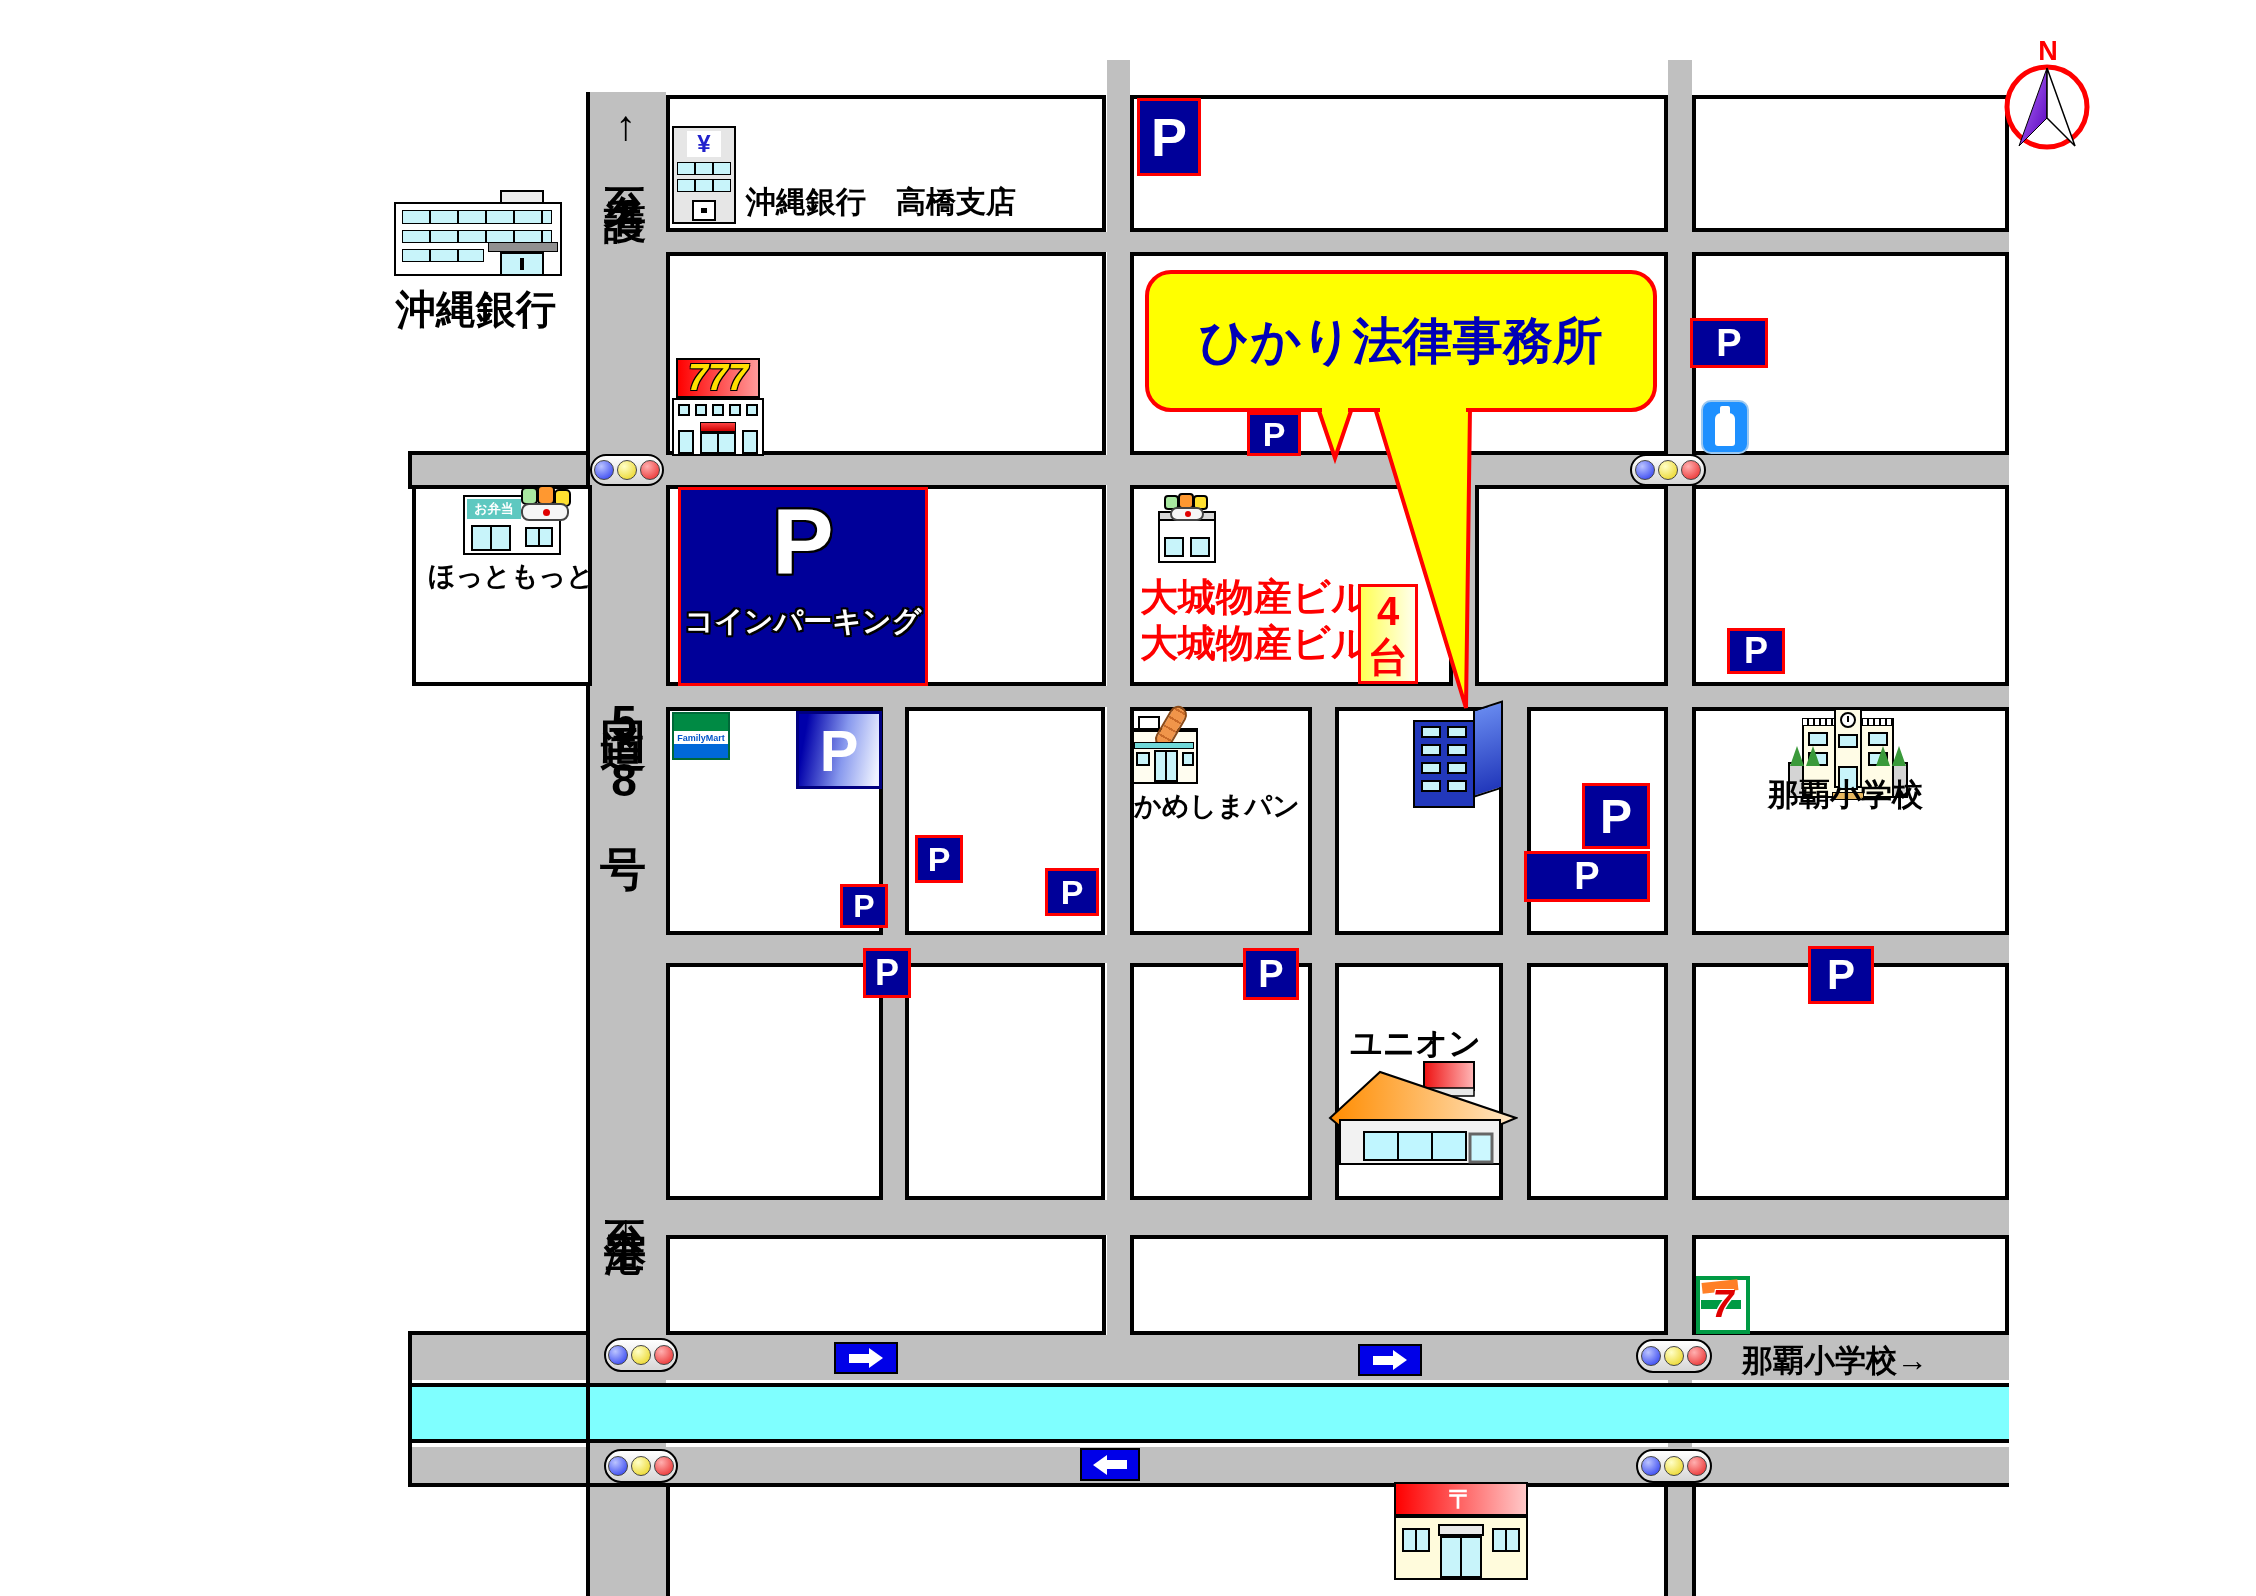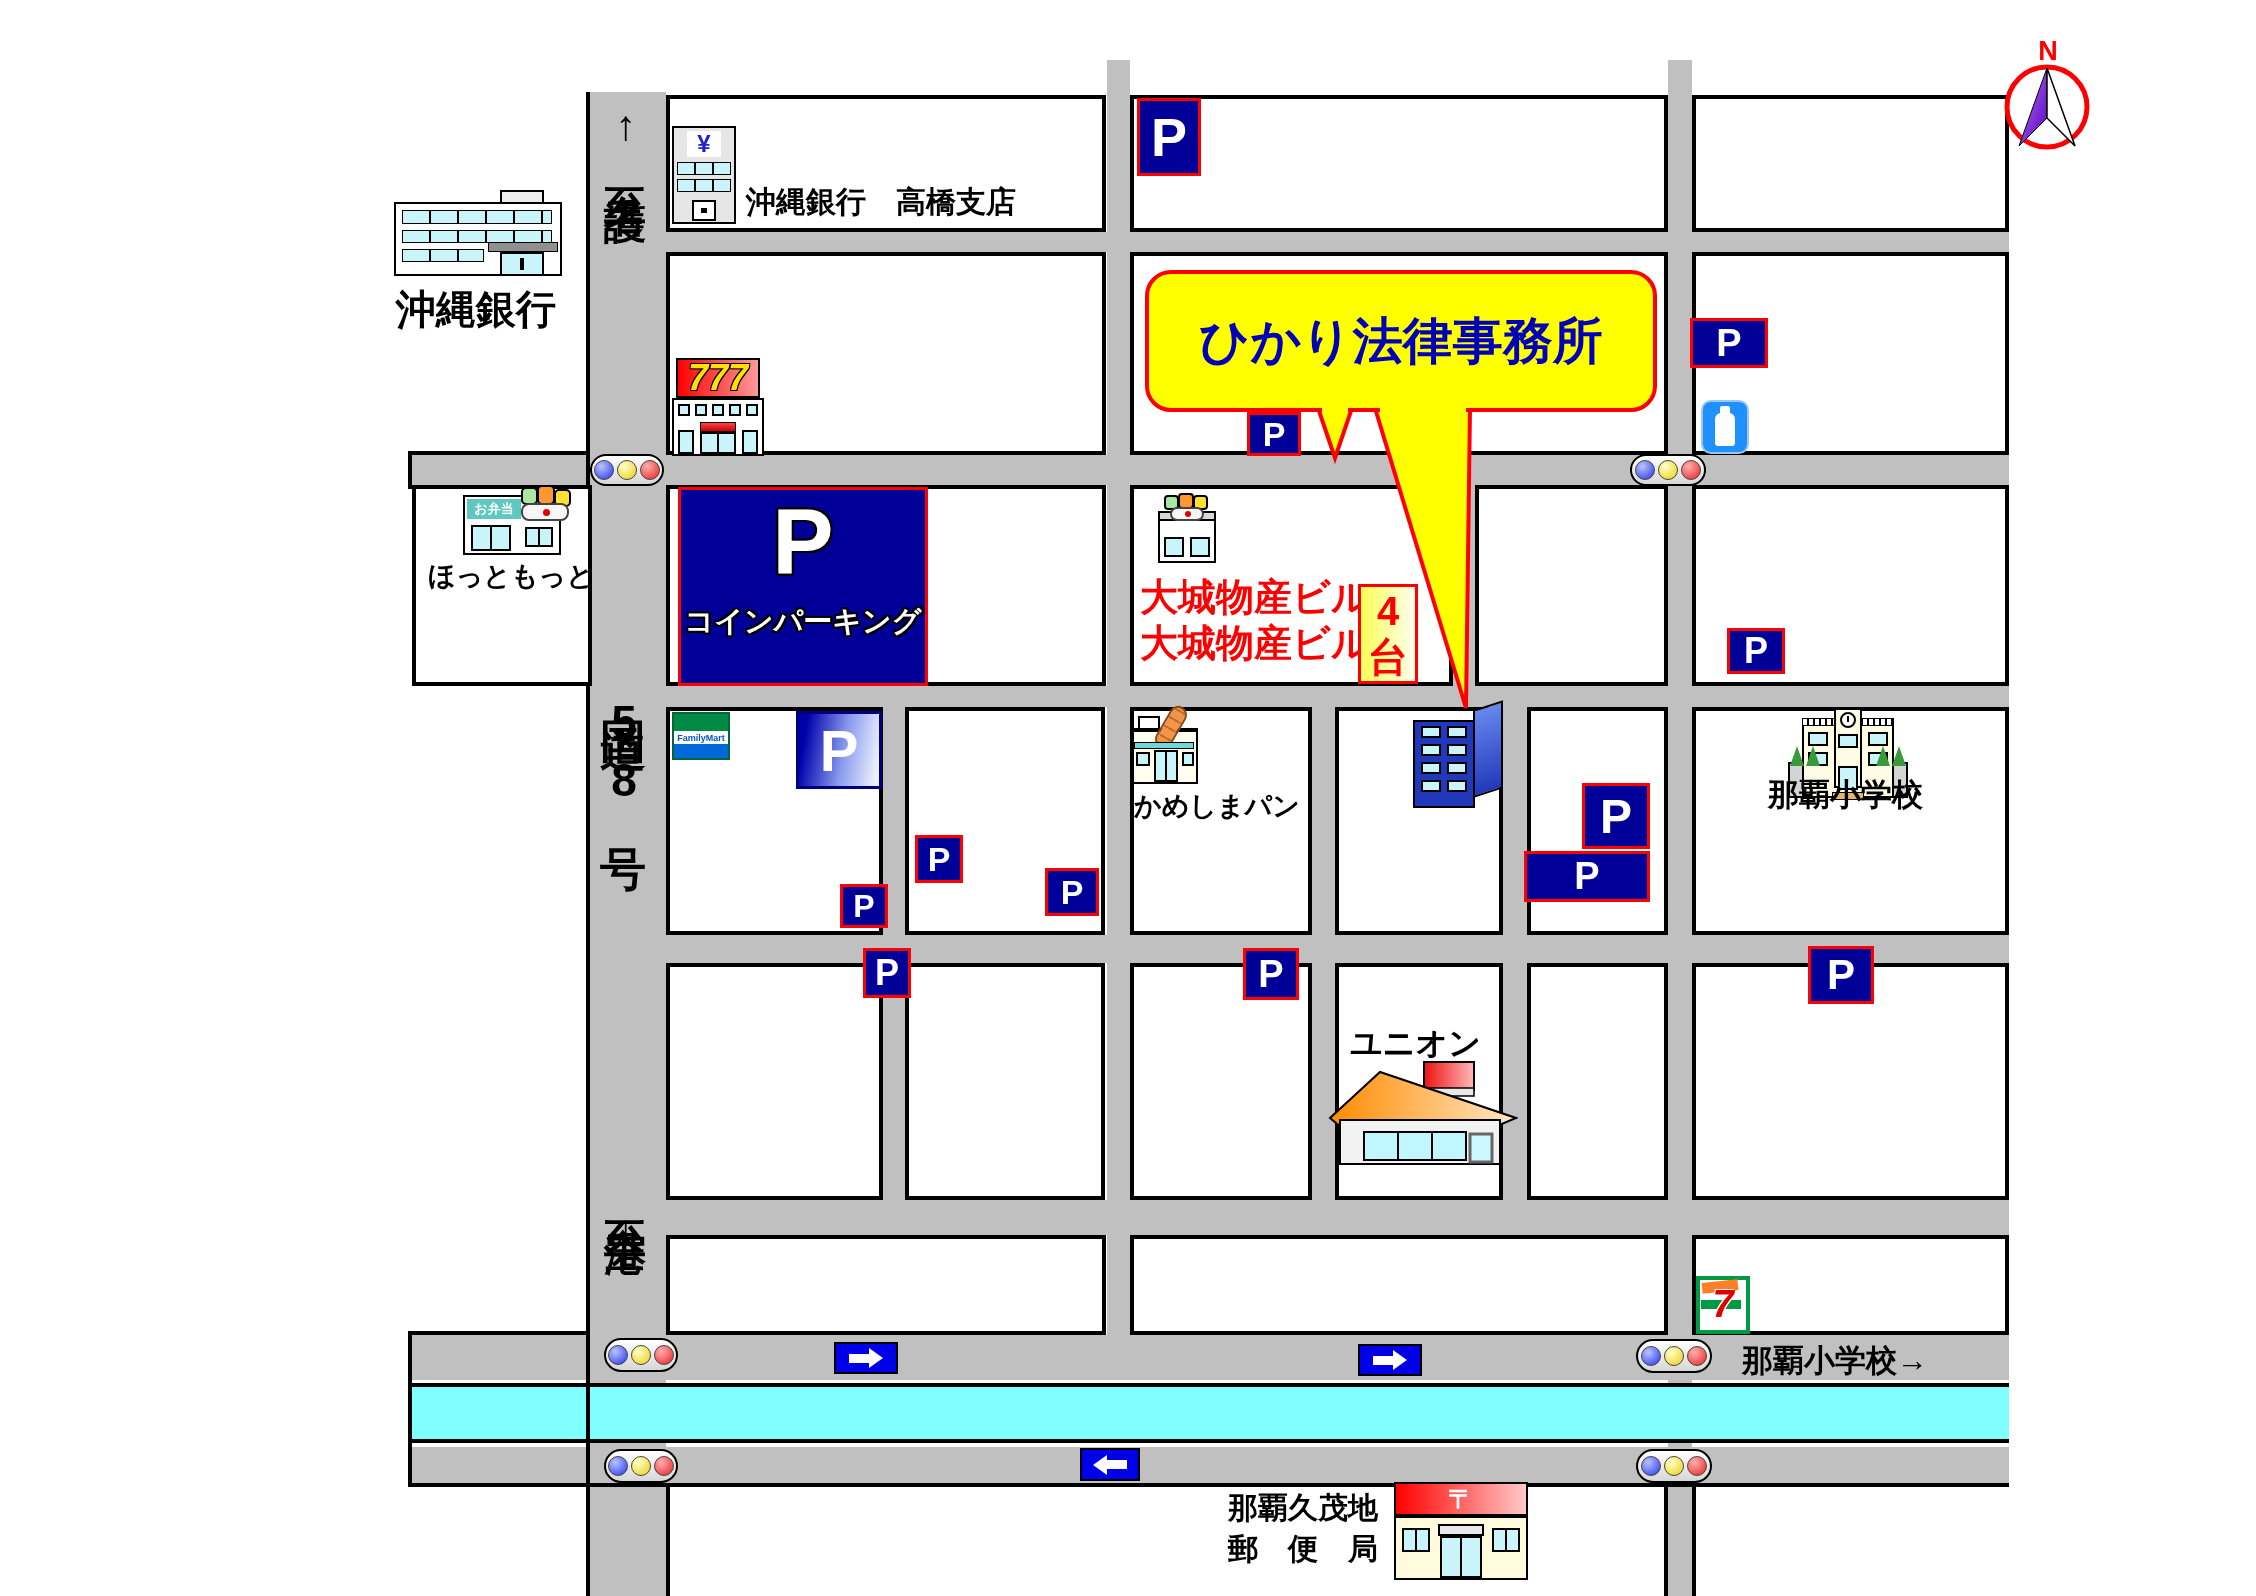--- a/index.html
+++ b/index.html
@@ -364,10 +364,6 @@
       </div>
   </div>
 
-  <div class="lbl" style="left:1213px;top:1488px;font-size:30px;text-align:center;width:180px;">
-    <div>那覇久茂地</div>
-    <div>郵　便　局</div>
-  </div>
   <div class="icon" style="left:1394px;top:1482px;width:134px;height:98px;">
     <div class="i-part" style="left:0;top:0;width:134px;height:34px;background:linear-gradient(90deg,#FF0000,#FFC8C8);border:2px solid #000;display:flex;align-items:center;justify-content:center;">
       <span style="color:#fff;font-size:26px;font-weight:bold;">〒</span>

